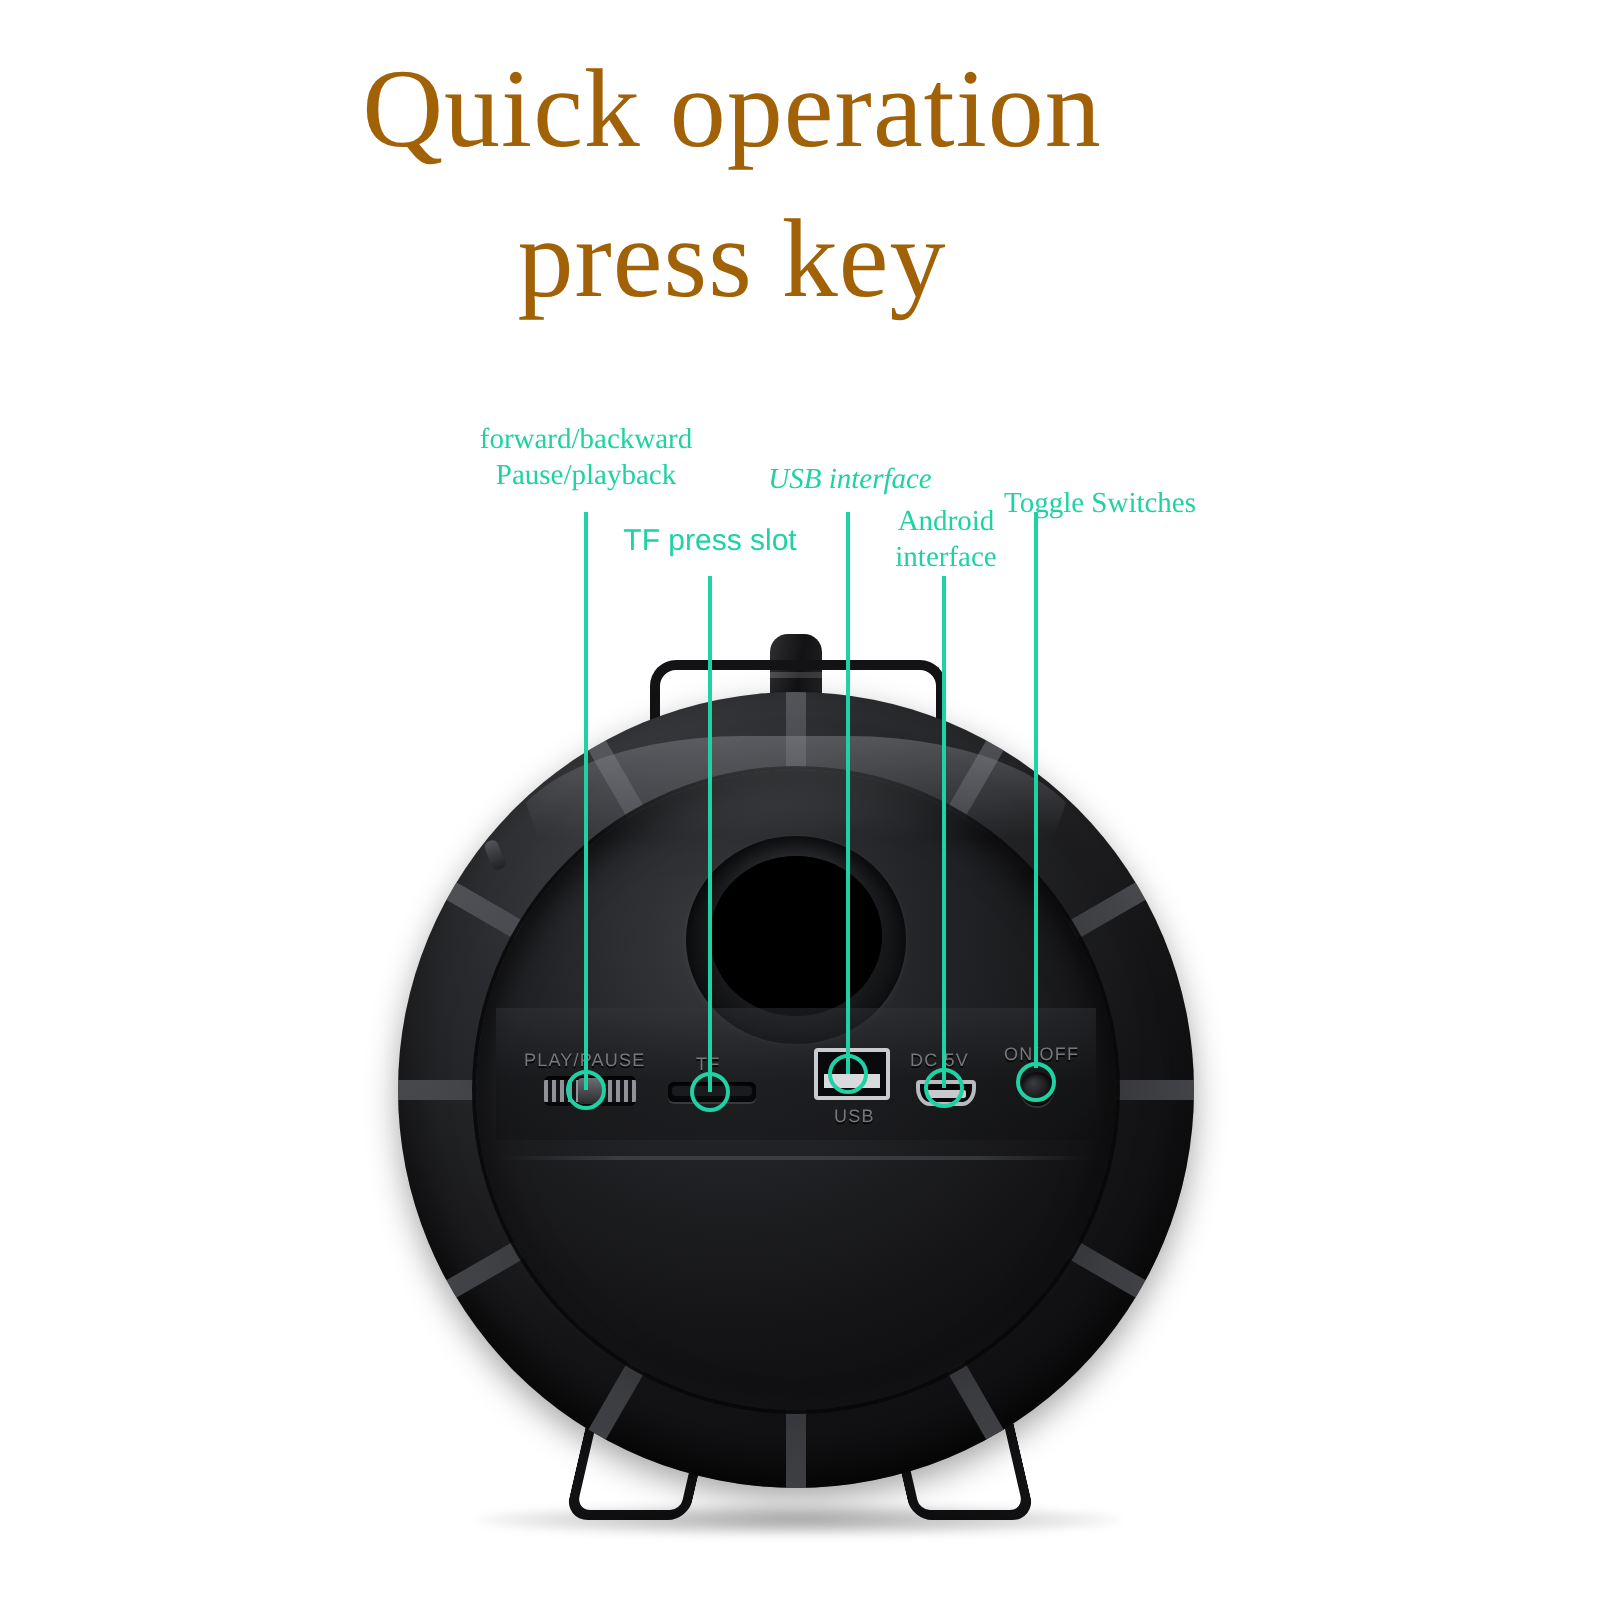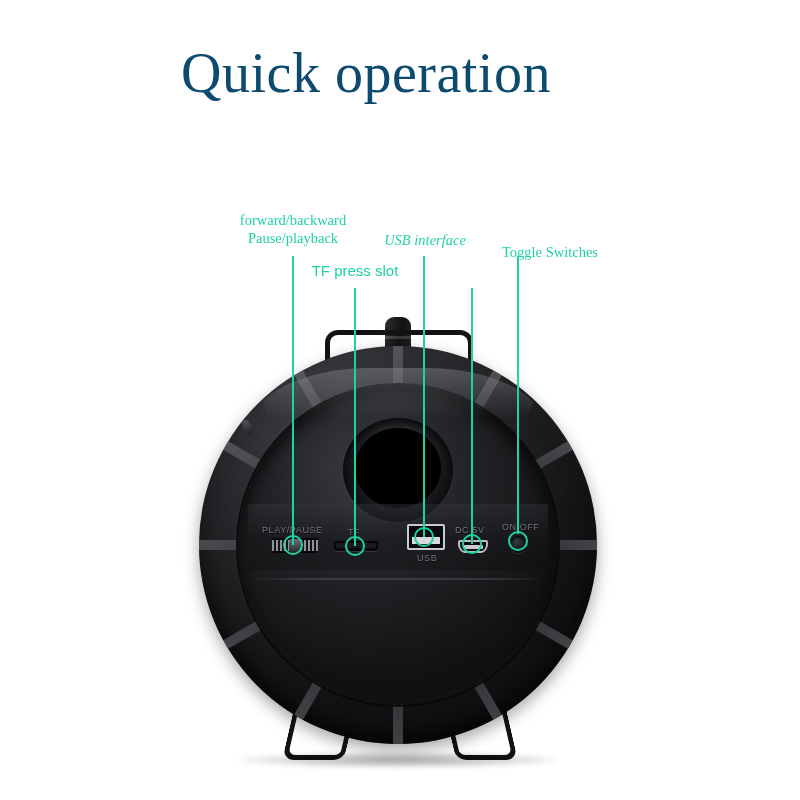--- a/index.html
+++ b/index.html
@@ -23,13 +23,12 @@
     top: 18px;
     width: 732px;
     text-align: center;
-    color: #0c4a6e;
+    color: #a16207;
     font-family: "Liberation Serif", serif;
     font-size: 56px;
     line-height: 1.34;
     letter-spacing: 0.5px;
     font-weight: 400;
-    margin-top: 18px;
   }
   #title-block .tline { display: block; }
 

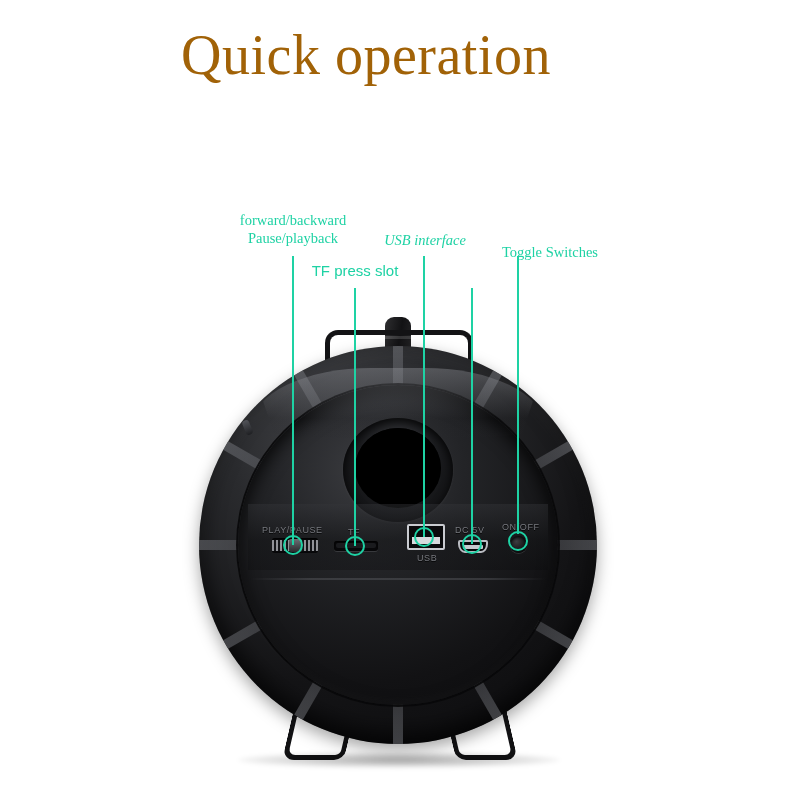--- a/index.html
+++ b/index.html
@@ -382,6 +382,7 @@
 
   <div id="title-block">
     <span class="tline">Quick operation</span>
+    <span class="tline">press key</span>
   </div>
 
   <div id="speaker">

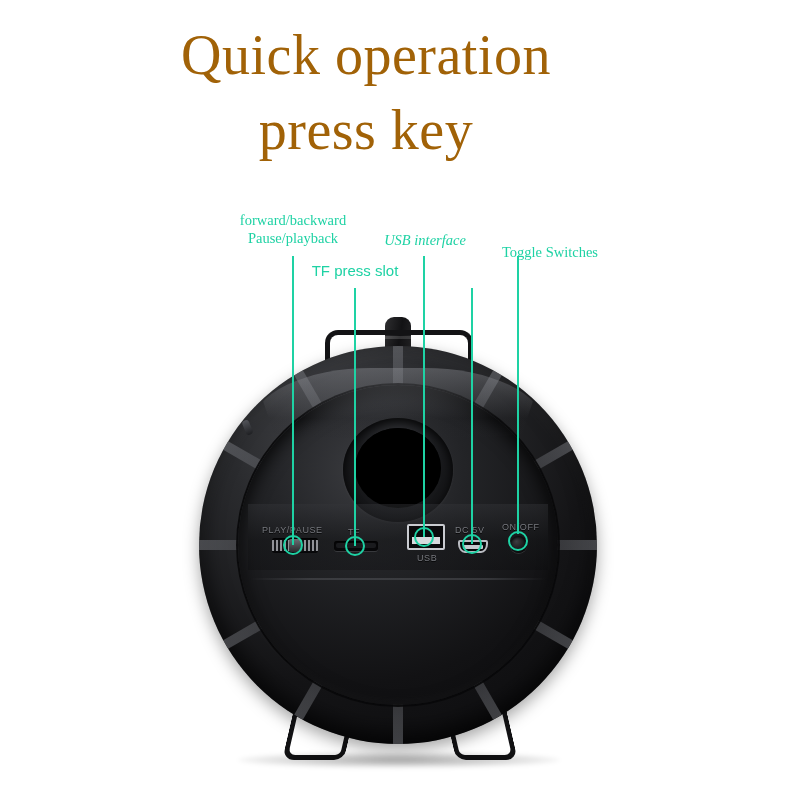--- a/index.html
+++ b/index.html
@@ -453,6 +453,8 @@
   <div class="leader" style="left:423px; top:256px; height:281px;"></div>
   <div class="leader-dot" style="left:414px; top:527px;"></div>
 
+  <div class="callout-label" style="left:434px; top:253px; width:78px;">Android
+interface</div>
   <div class="leader" style="left:471px; top:288px; height:256px;"></div>
   <div class="leader-dot" style="left:462px; top:534px;"></div>
 

